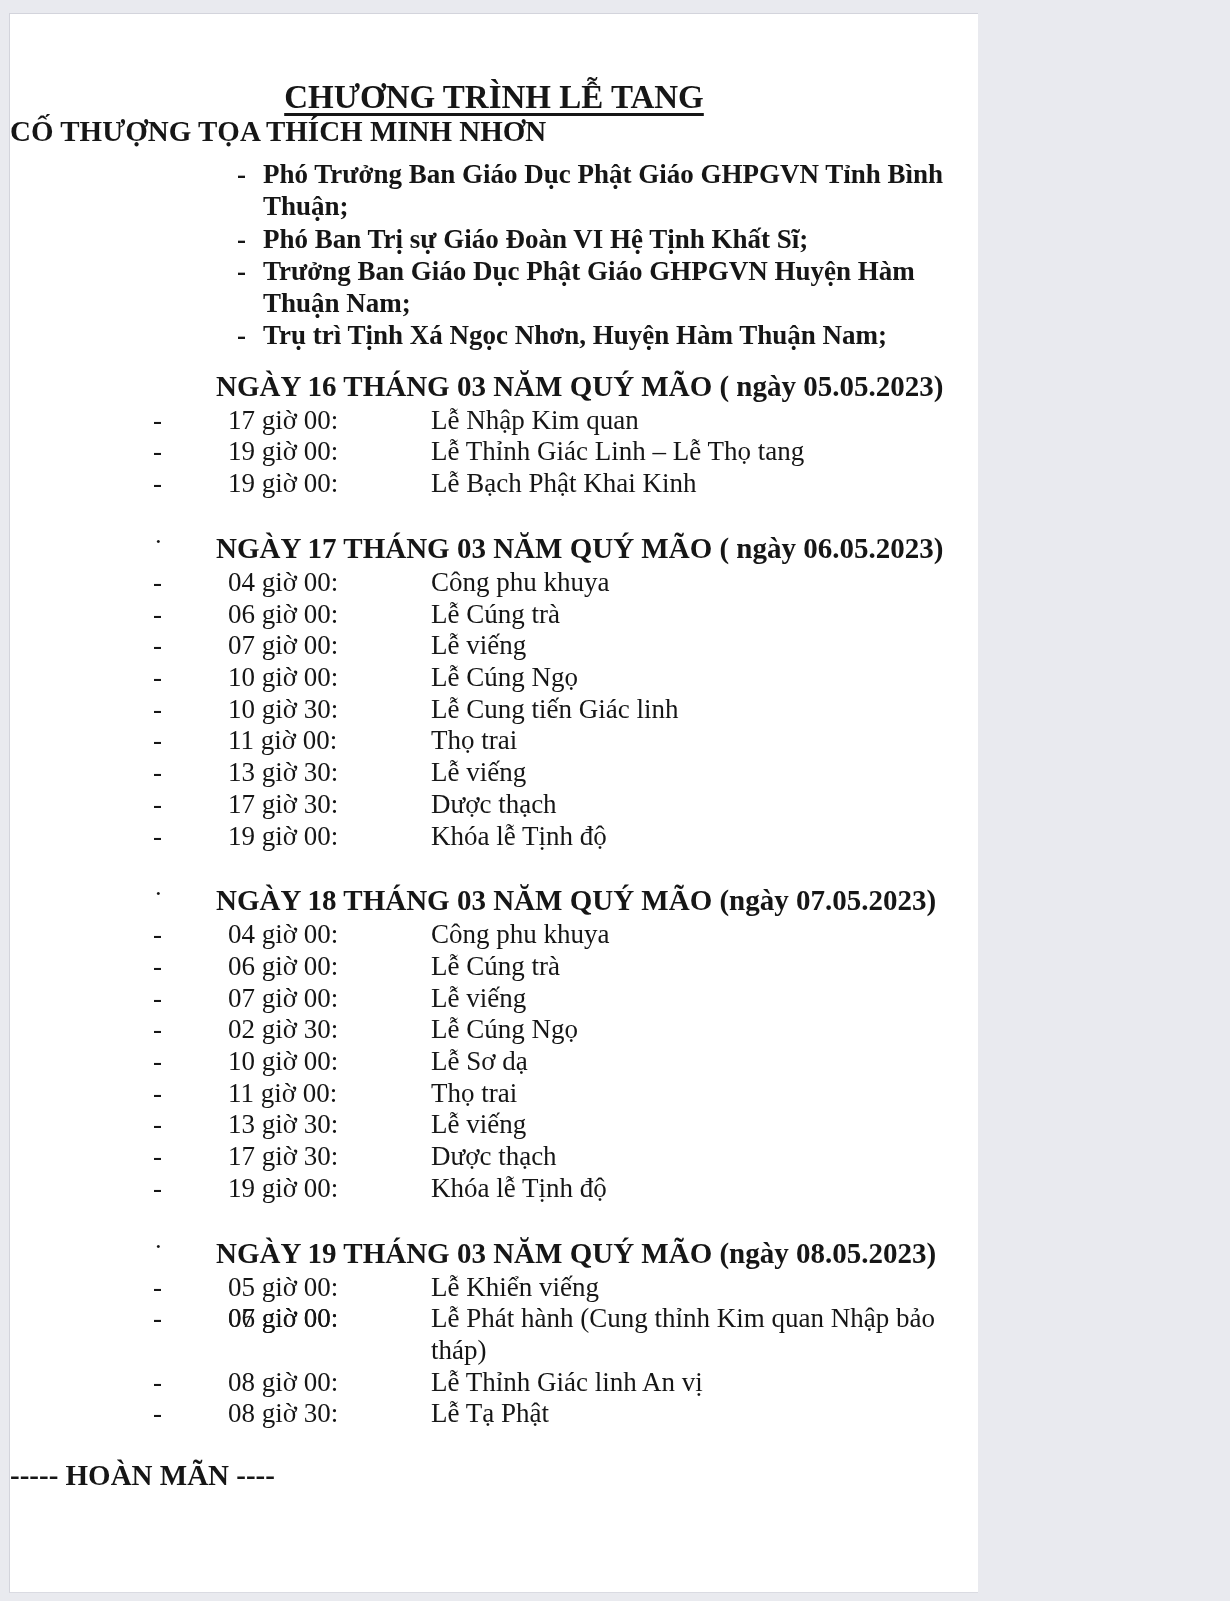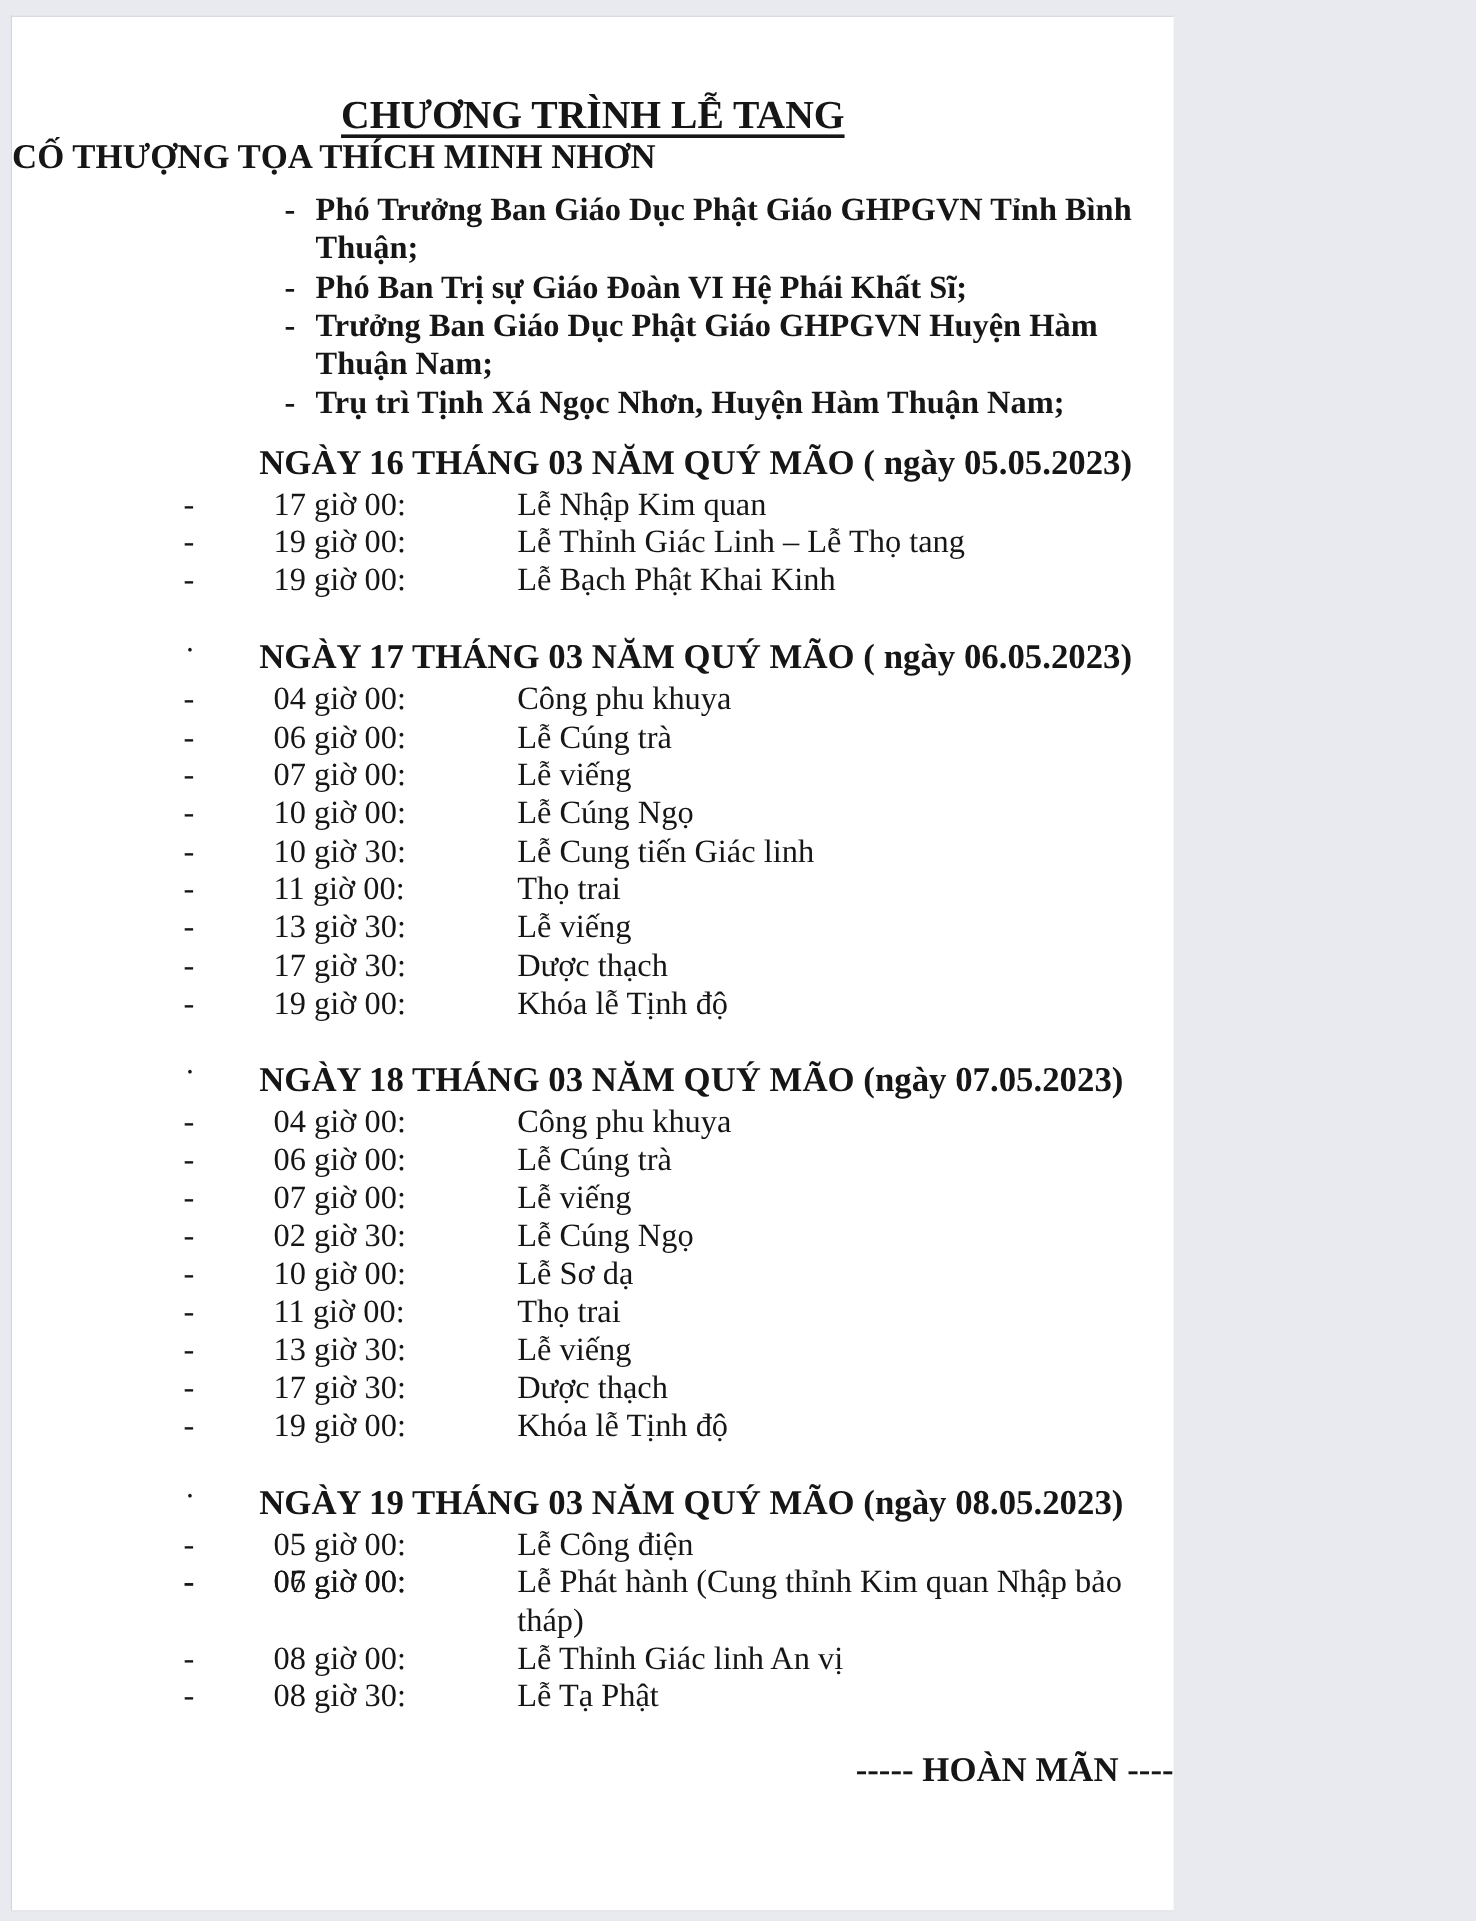--- a/index.html
+++ b/index.html
@@ -35,7 +35,7 @@
   </li>
       <li class="role-row">
     <span class="role-dash">-</span>
-    <span>Phó Ban Trị sự Giáo Đoàn VI Hệ Phái Khất Sĩ;</span>
+    <span>Phó Ban Trị sự Giáo Đoàn VI Hệ Tịnh Khất Sĩ;</span>
   </li>
       <li class="role-row">
     <span class="role-dash">-</span>

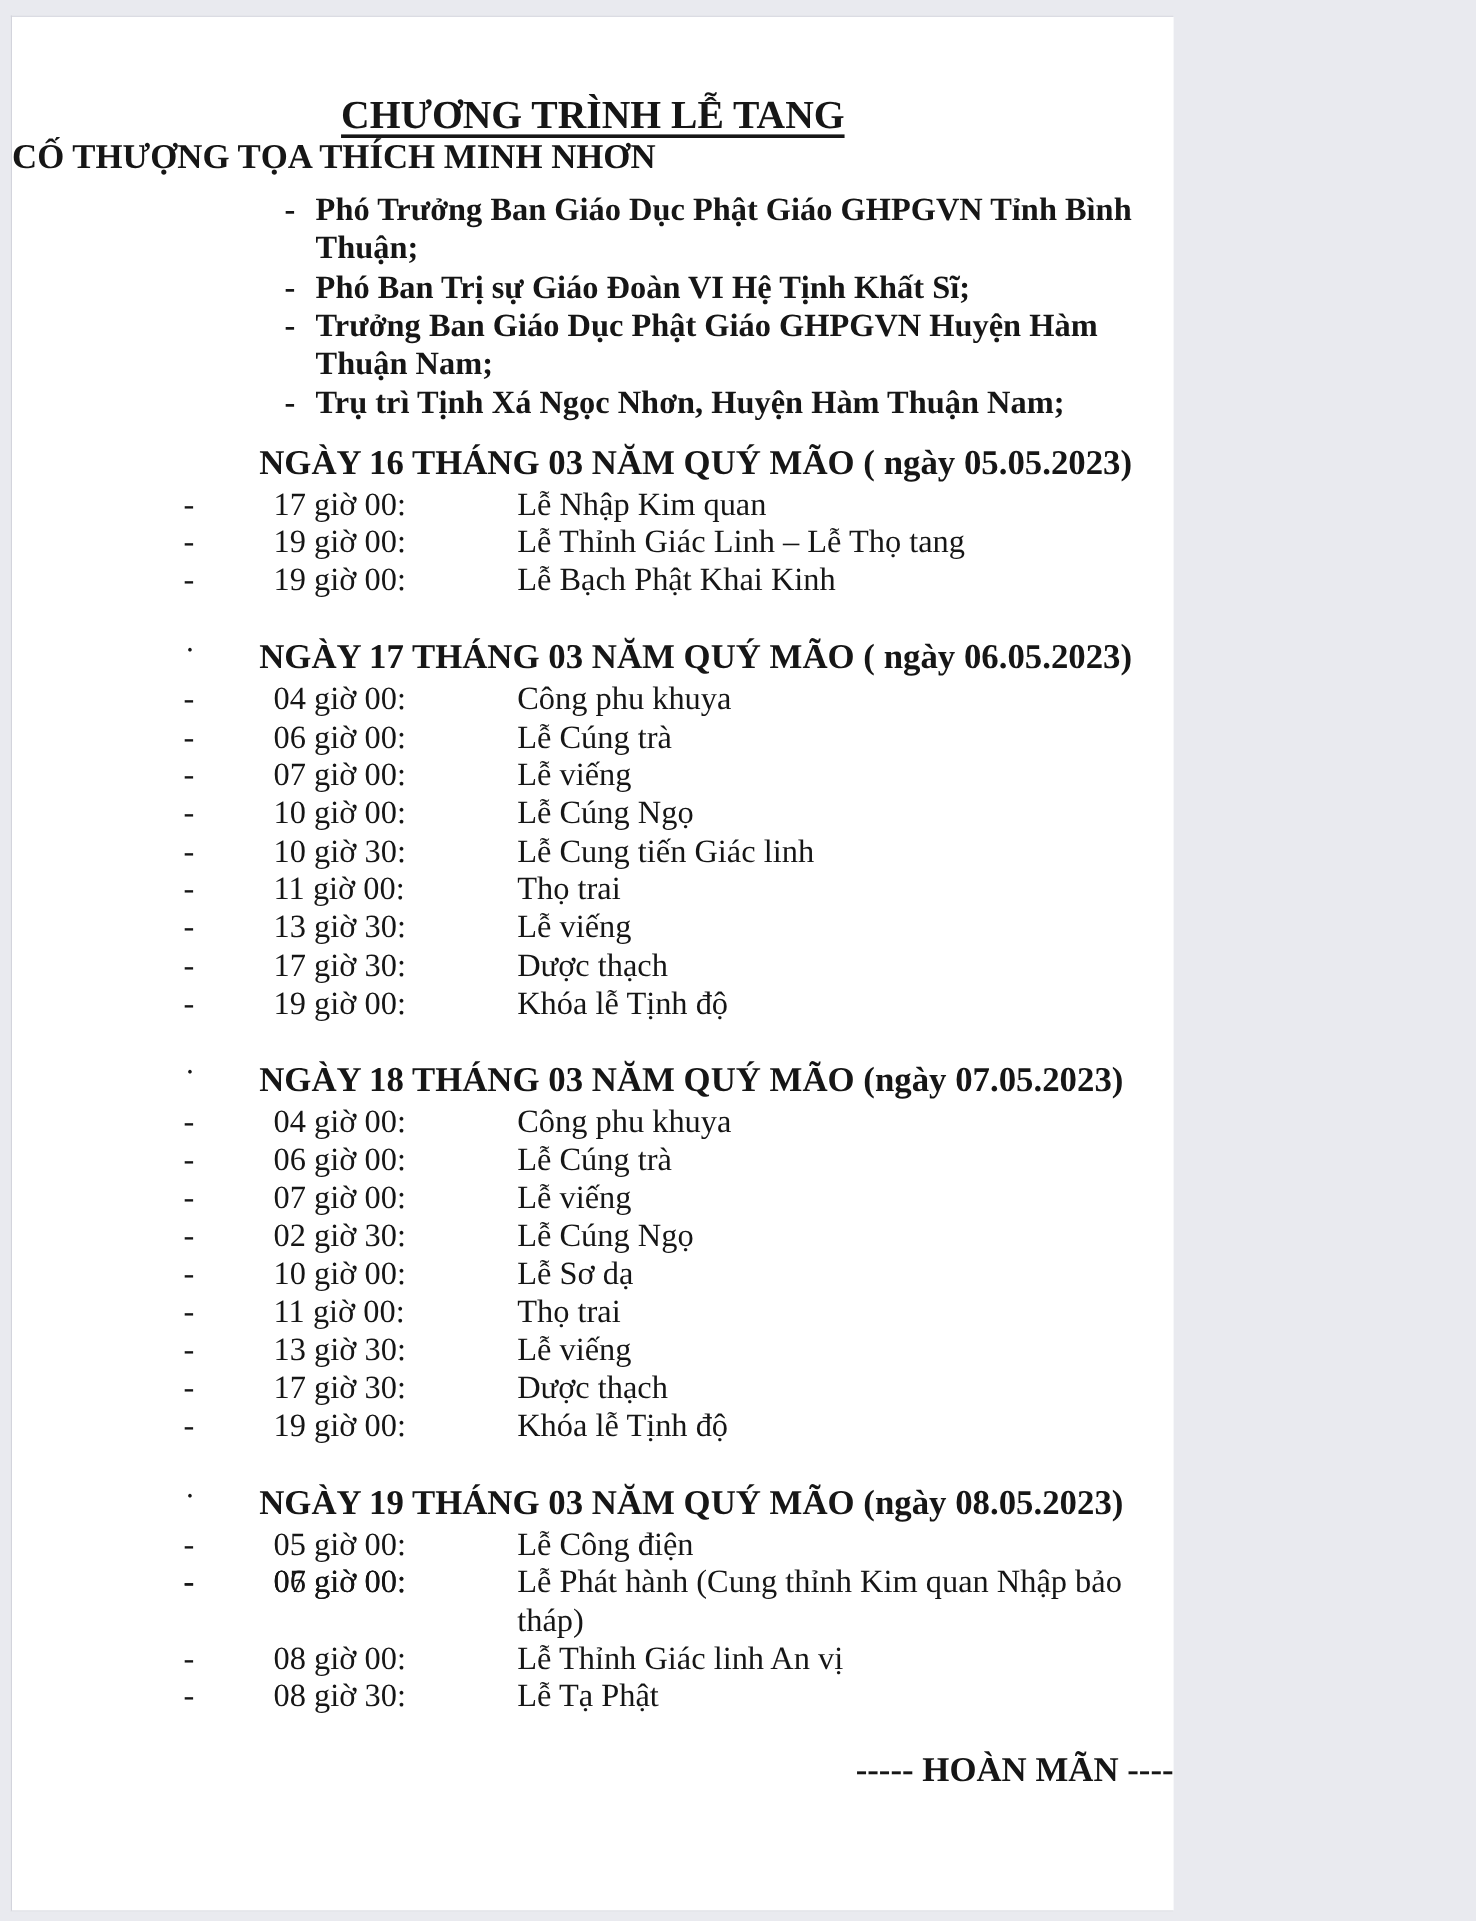--- a/index.html
+++ b/index.html
@@ -185,7 +185,7 @@
           <div class="item-row">
     <span class="item-dash">-</span>
     <span class="item-time">05 giờ 00:</span>
-    <span>Lễ Công điện</span>
+    <span>Lễ Khiển viếng</span>
   </div>
           <div class="item-row">
     <span class="item-dash">-</span>

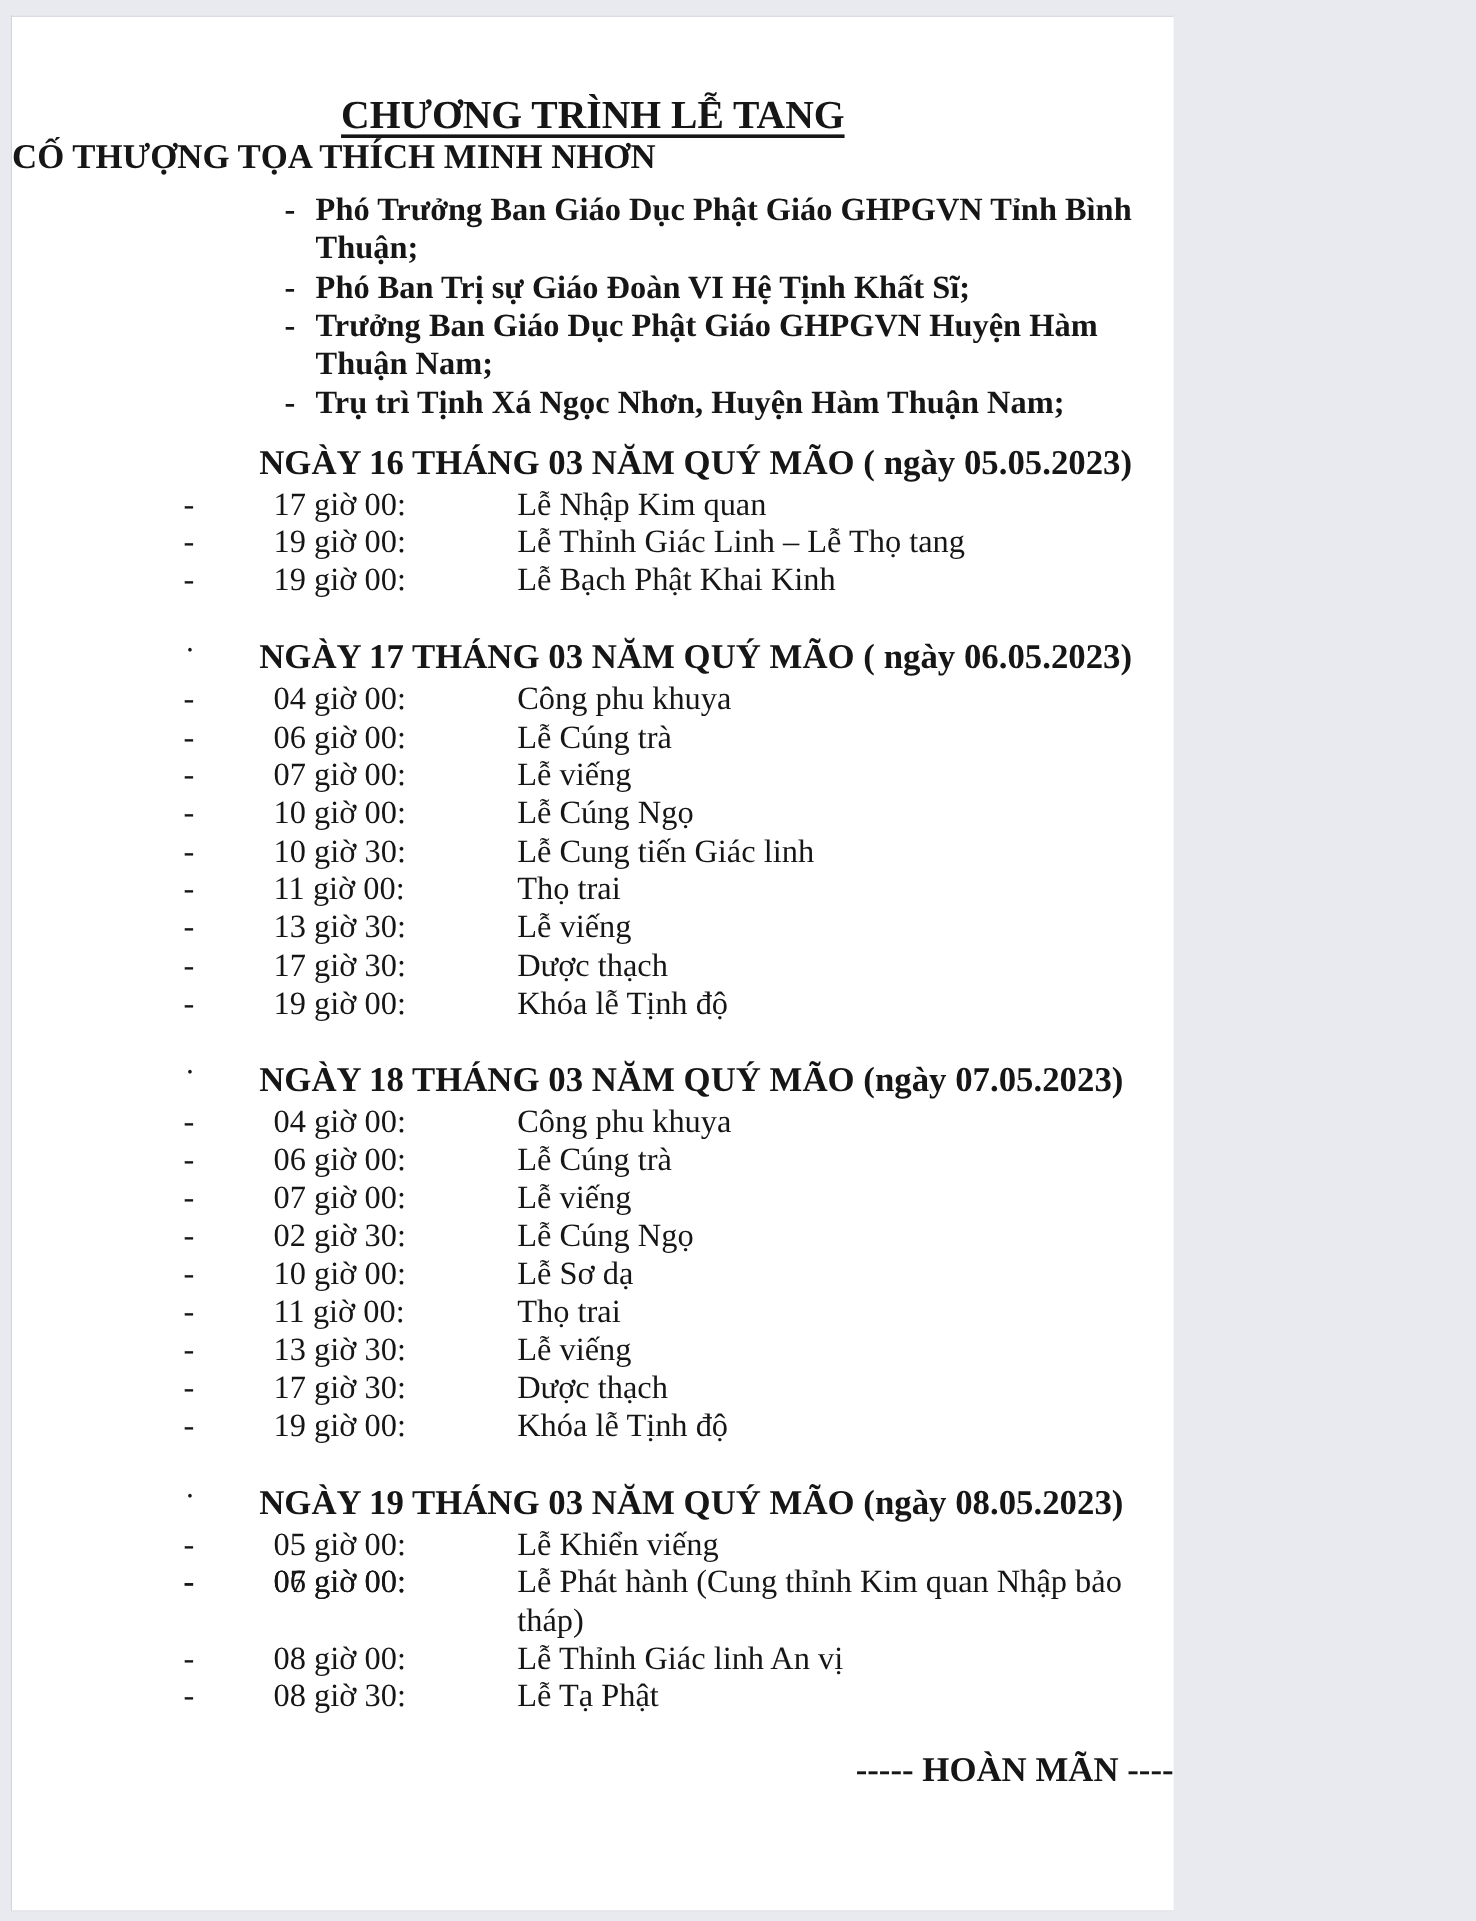--- a/index.html
+++ b/index.html
@@ -20,7 +20,7 @@
   .item-row{position:relative;padding-left:421px;font-size:27px;line-height:31.7px}
   .item-dash{position:absolute;left:143px;top:0}
   .item-time{position:absolute;left:218px;top:0}
-  .footer{margin-top:28px;text-align:right;font-weight:700;font-size:29px;line-height:34px}
+  .footer{margin-top:28px;text-align:left;font-weight:700;font-size:29px;line-height:34px}
 </style>
 </head>
 <body>

